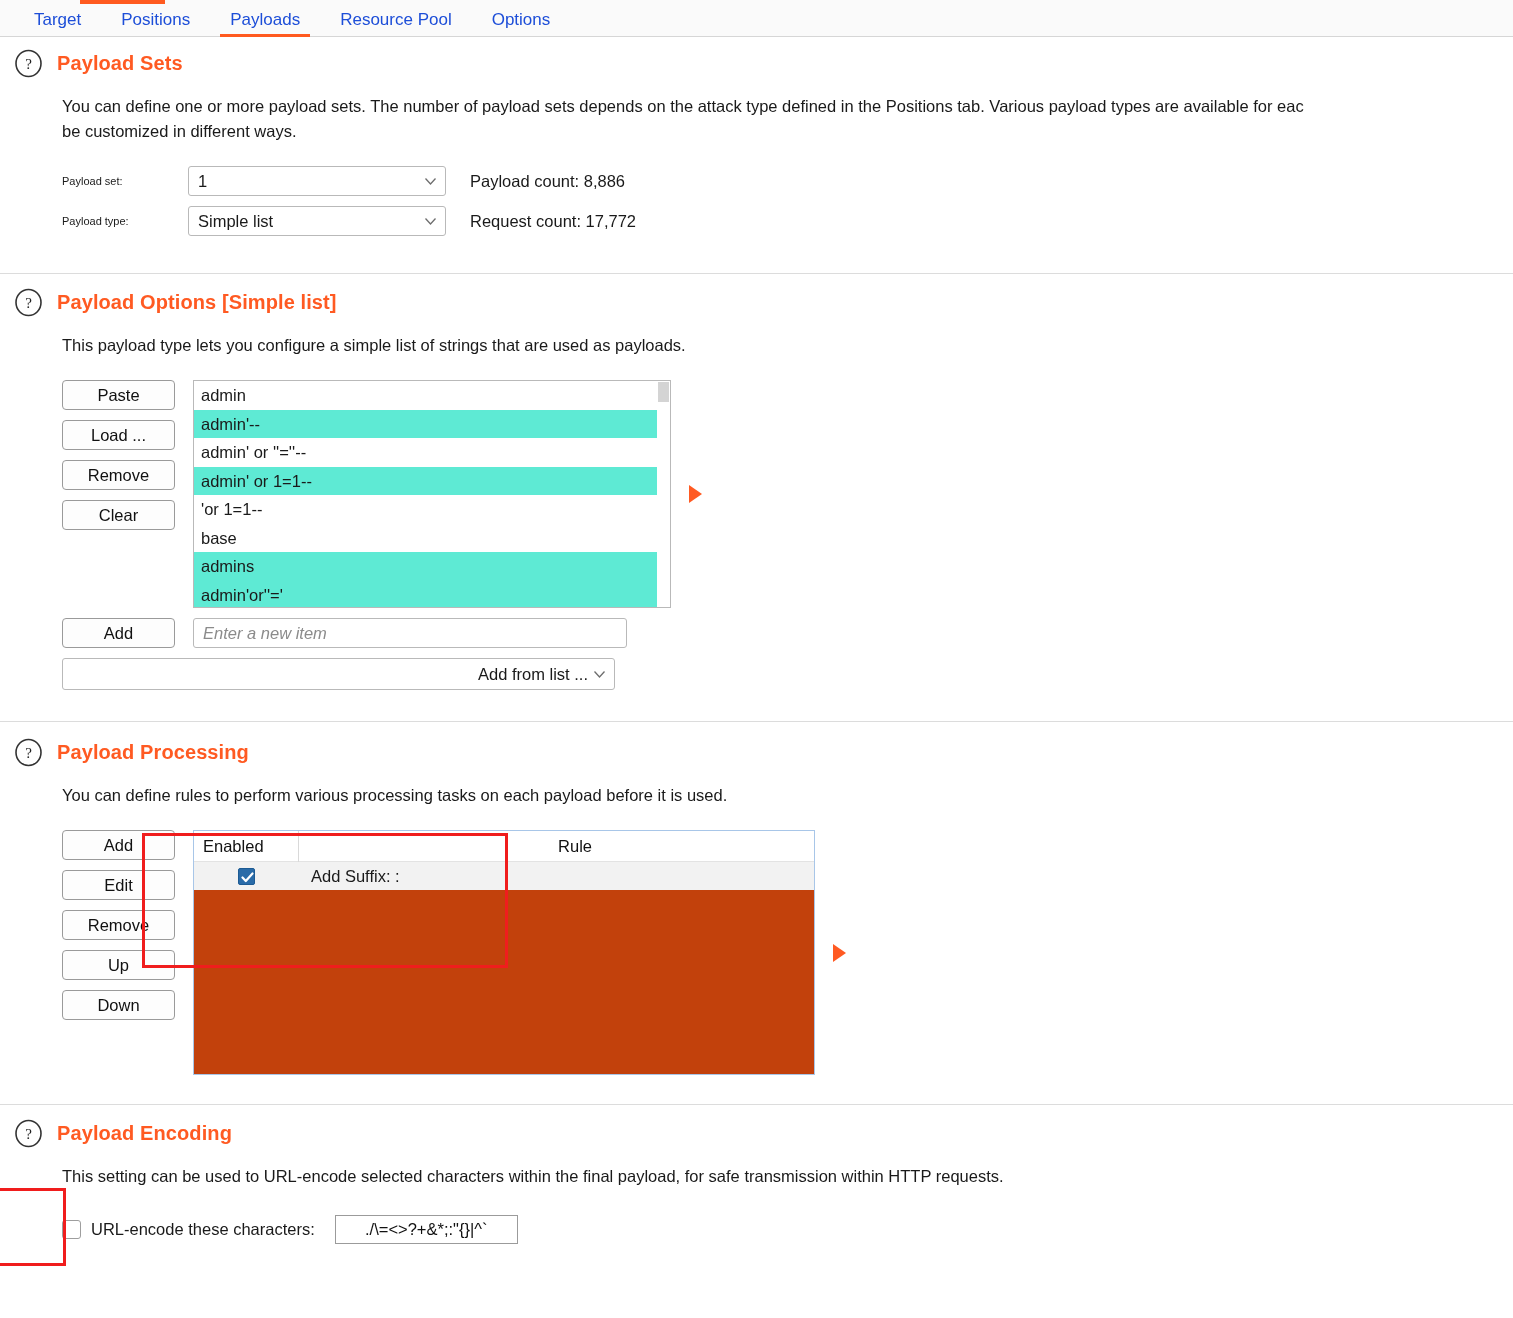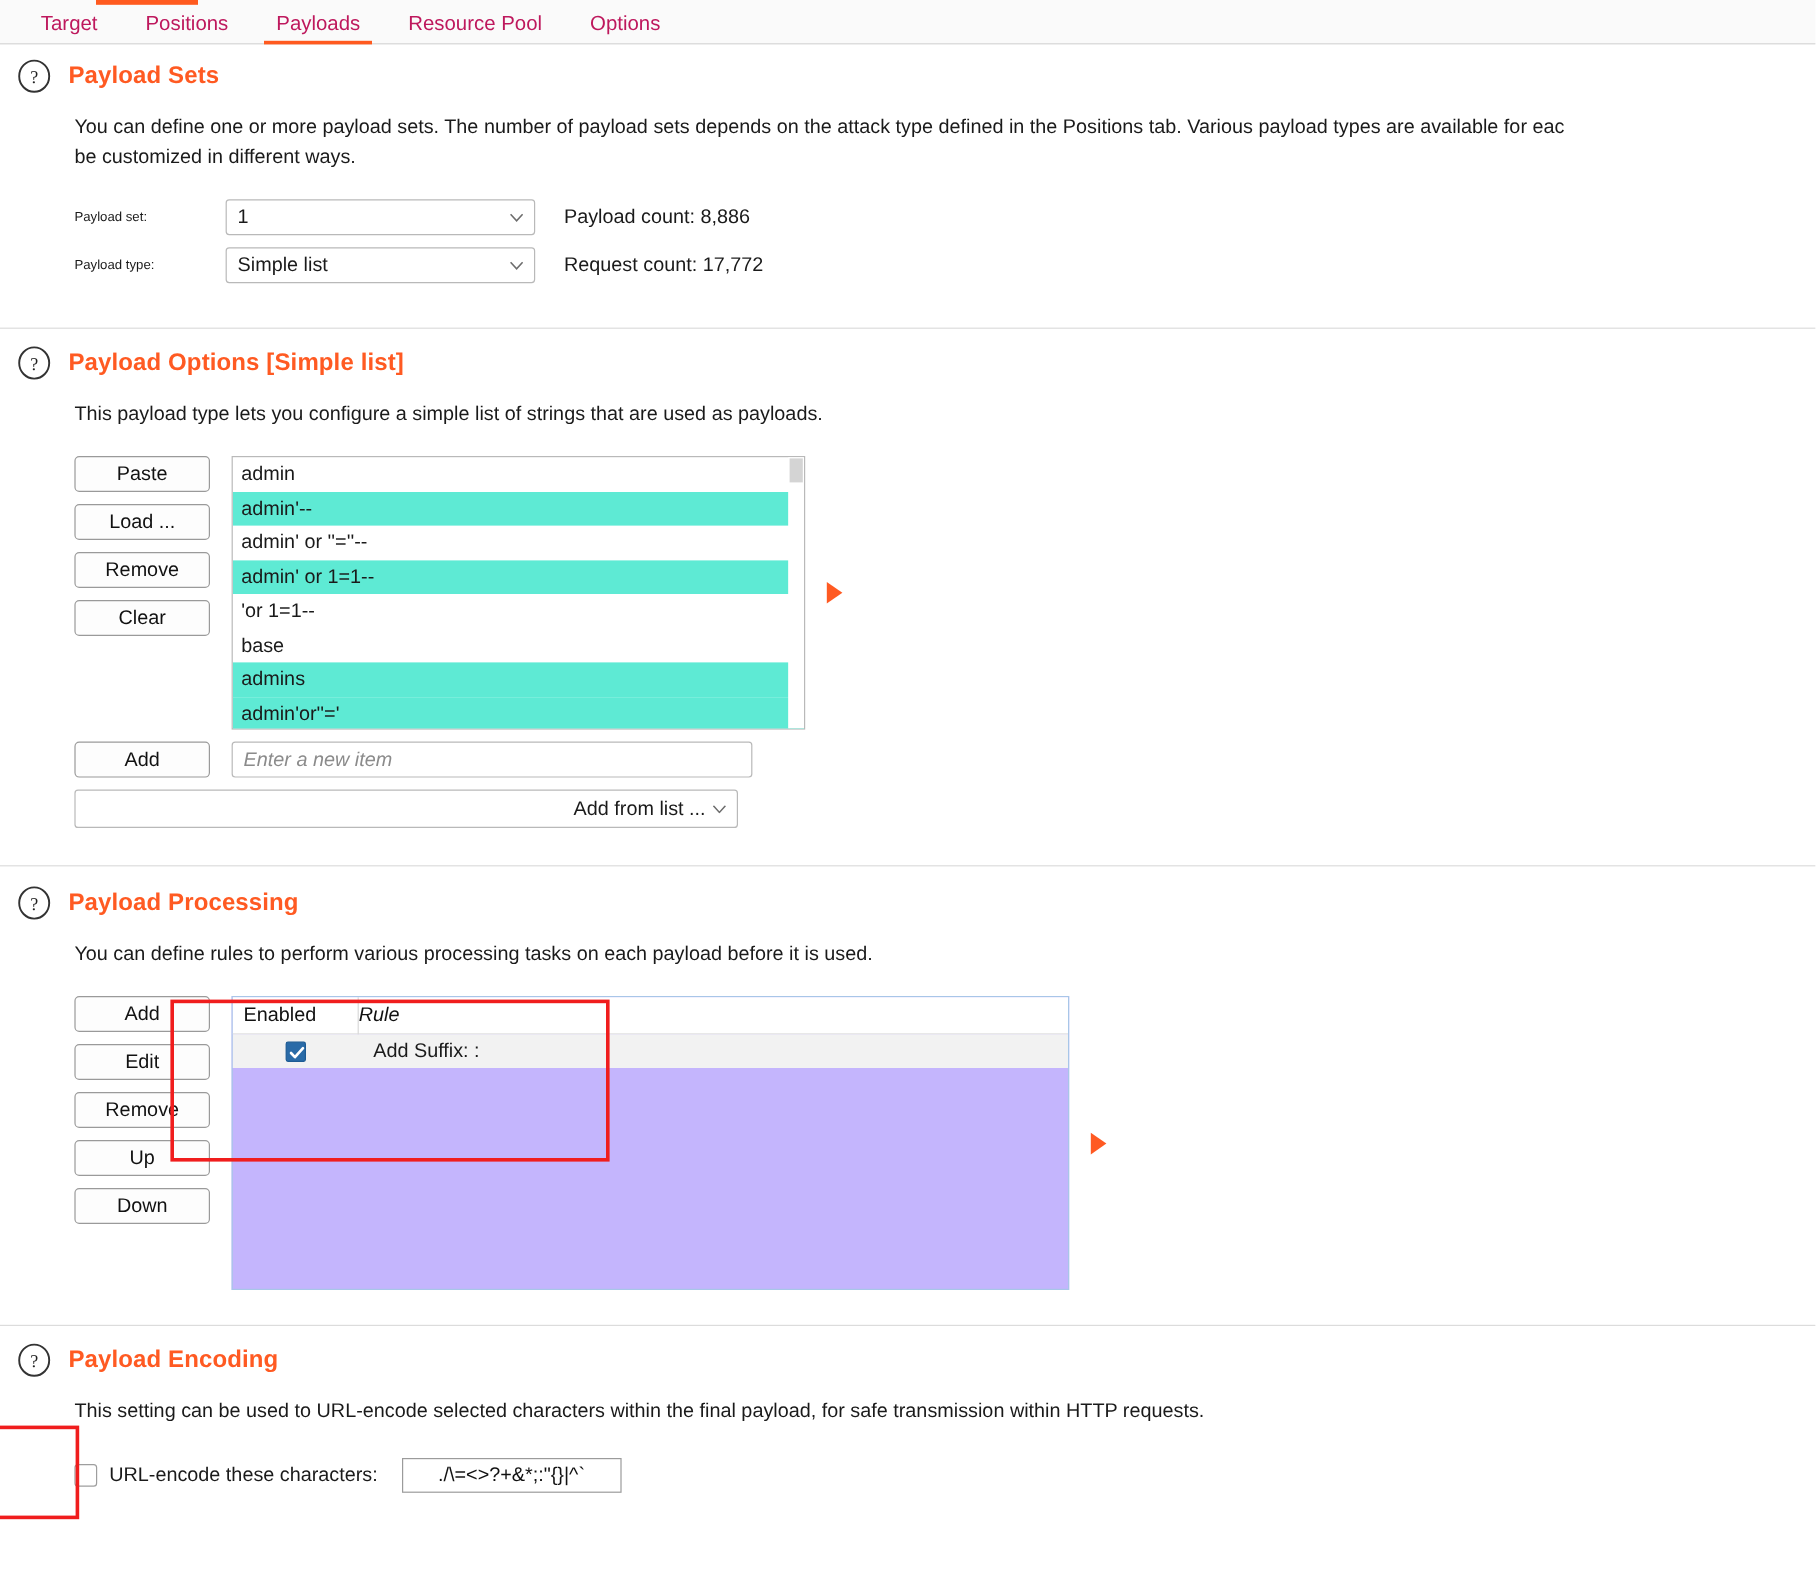--- a/index.html
+++ b/index.html
@@ -36,7 +36,7 @@
     padding: 0 20px 9px 20px;
     font-size: 17px;
     line-height: 17px;
-    color: #be185d;
+    color: #1d4ed8;
     white-space: nowrap;
     cursor: default;
     margin-top: 48px;

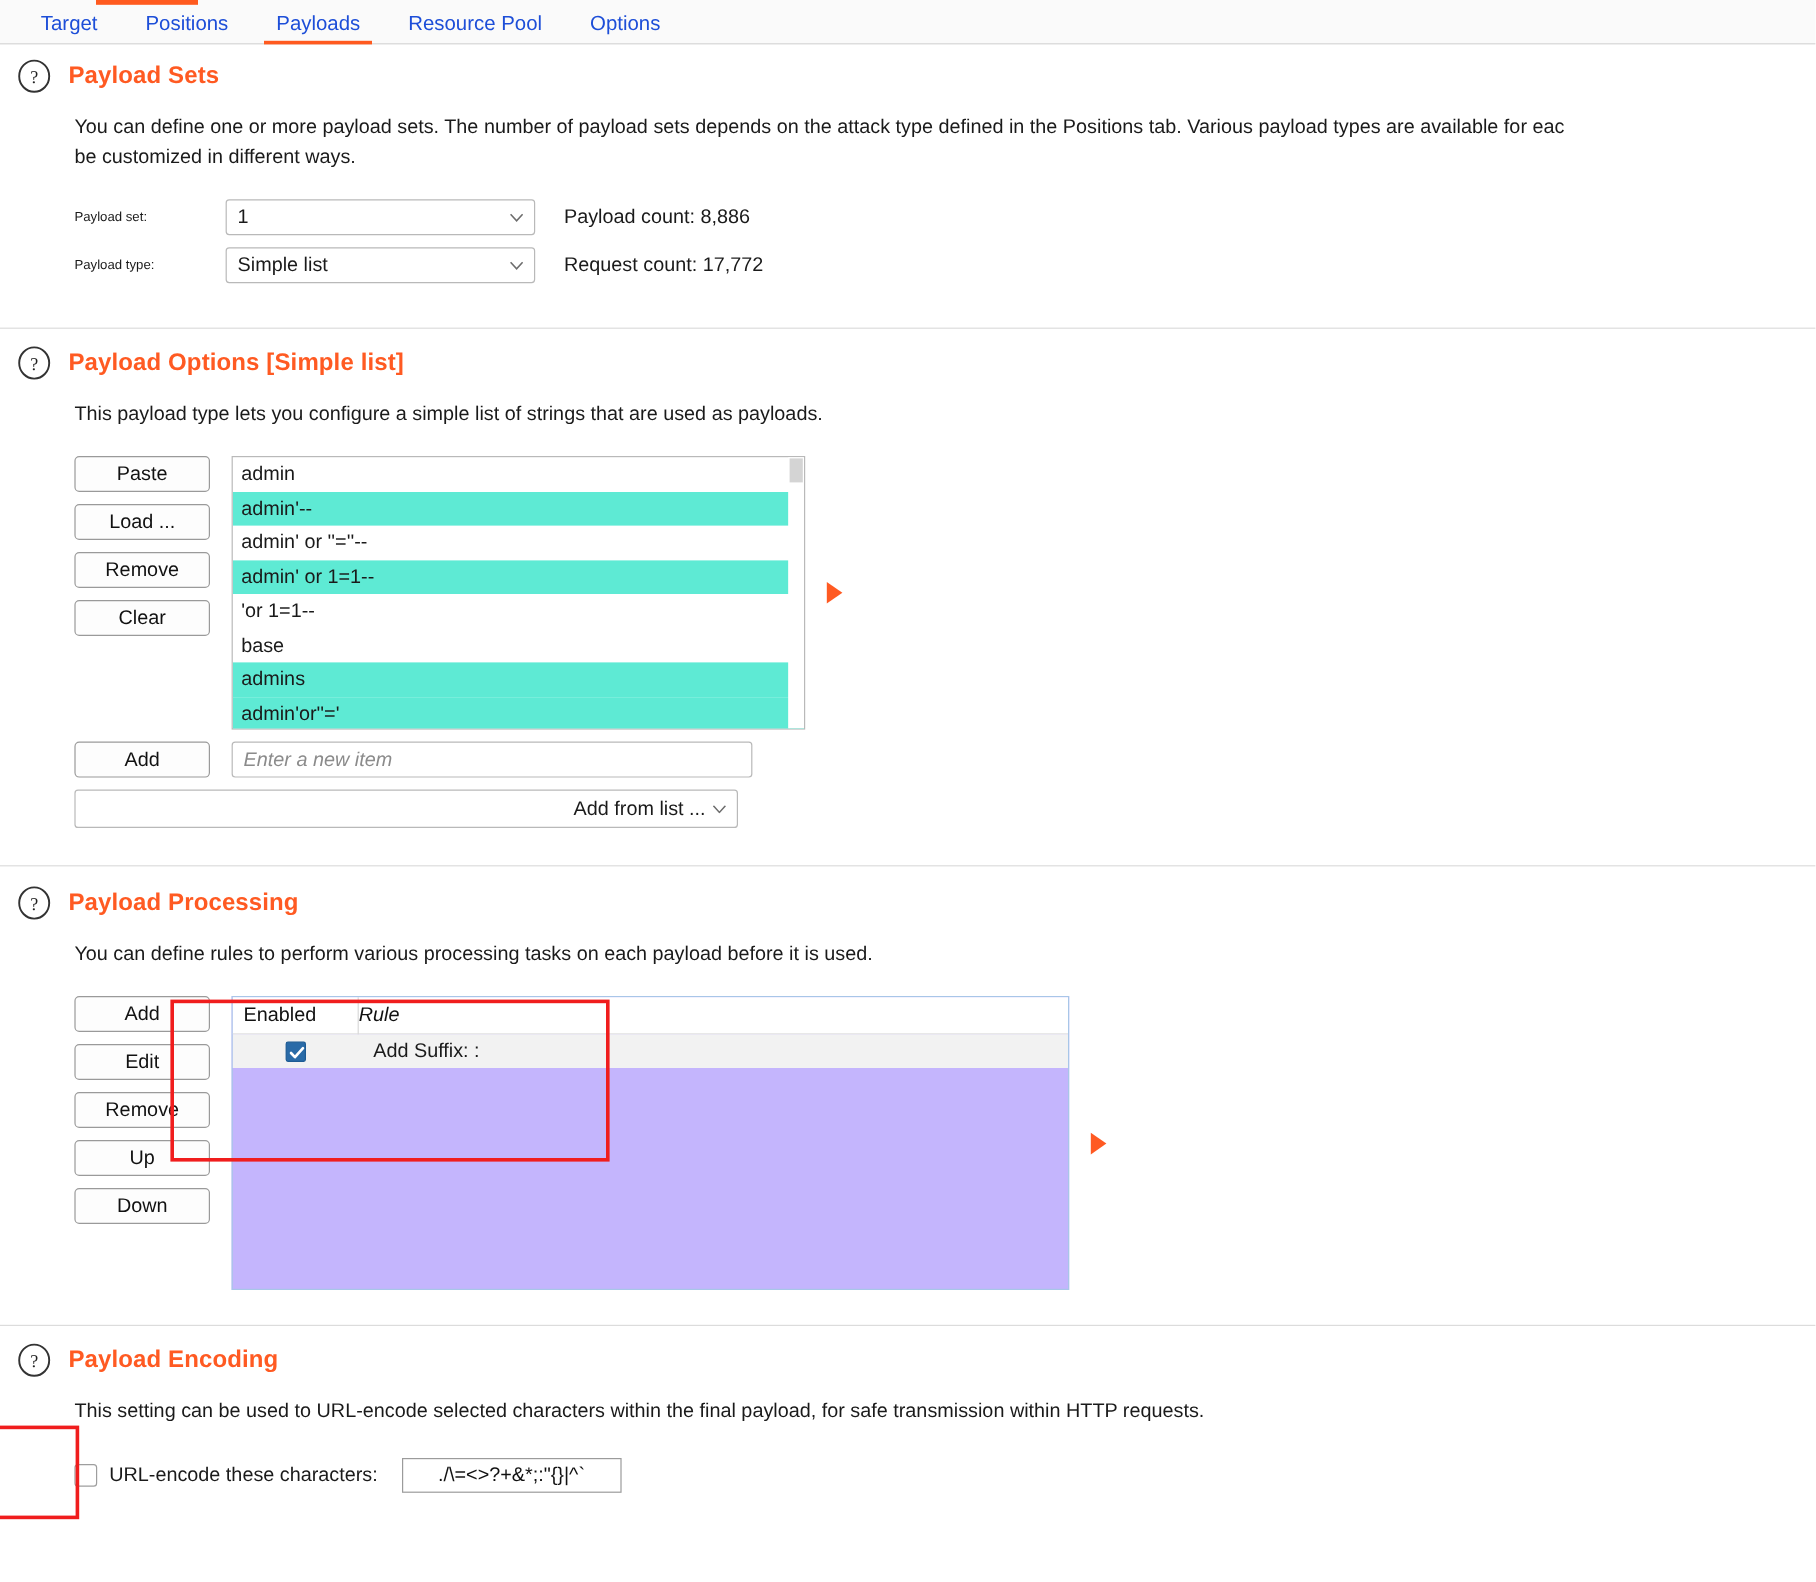--- a/index.html
+++ b/index.html
@@ -189,9 +189,9 @@
   .pp-wrap { padding-left: 62px; position: relative; }
   .pp-row { display: flex; align-items: flex-start; gap: 18px; }
   .rules-panel {
-    width: 698px; height: 245px;
+    width: 622px; height: 245px;
     border: 1px solid #a8c6e8;
-    background: #c4b5fd;
+    background: #c2410c;
     position: relative;
   }
   .rules-header {

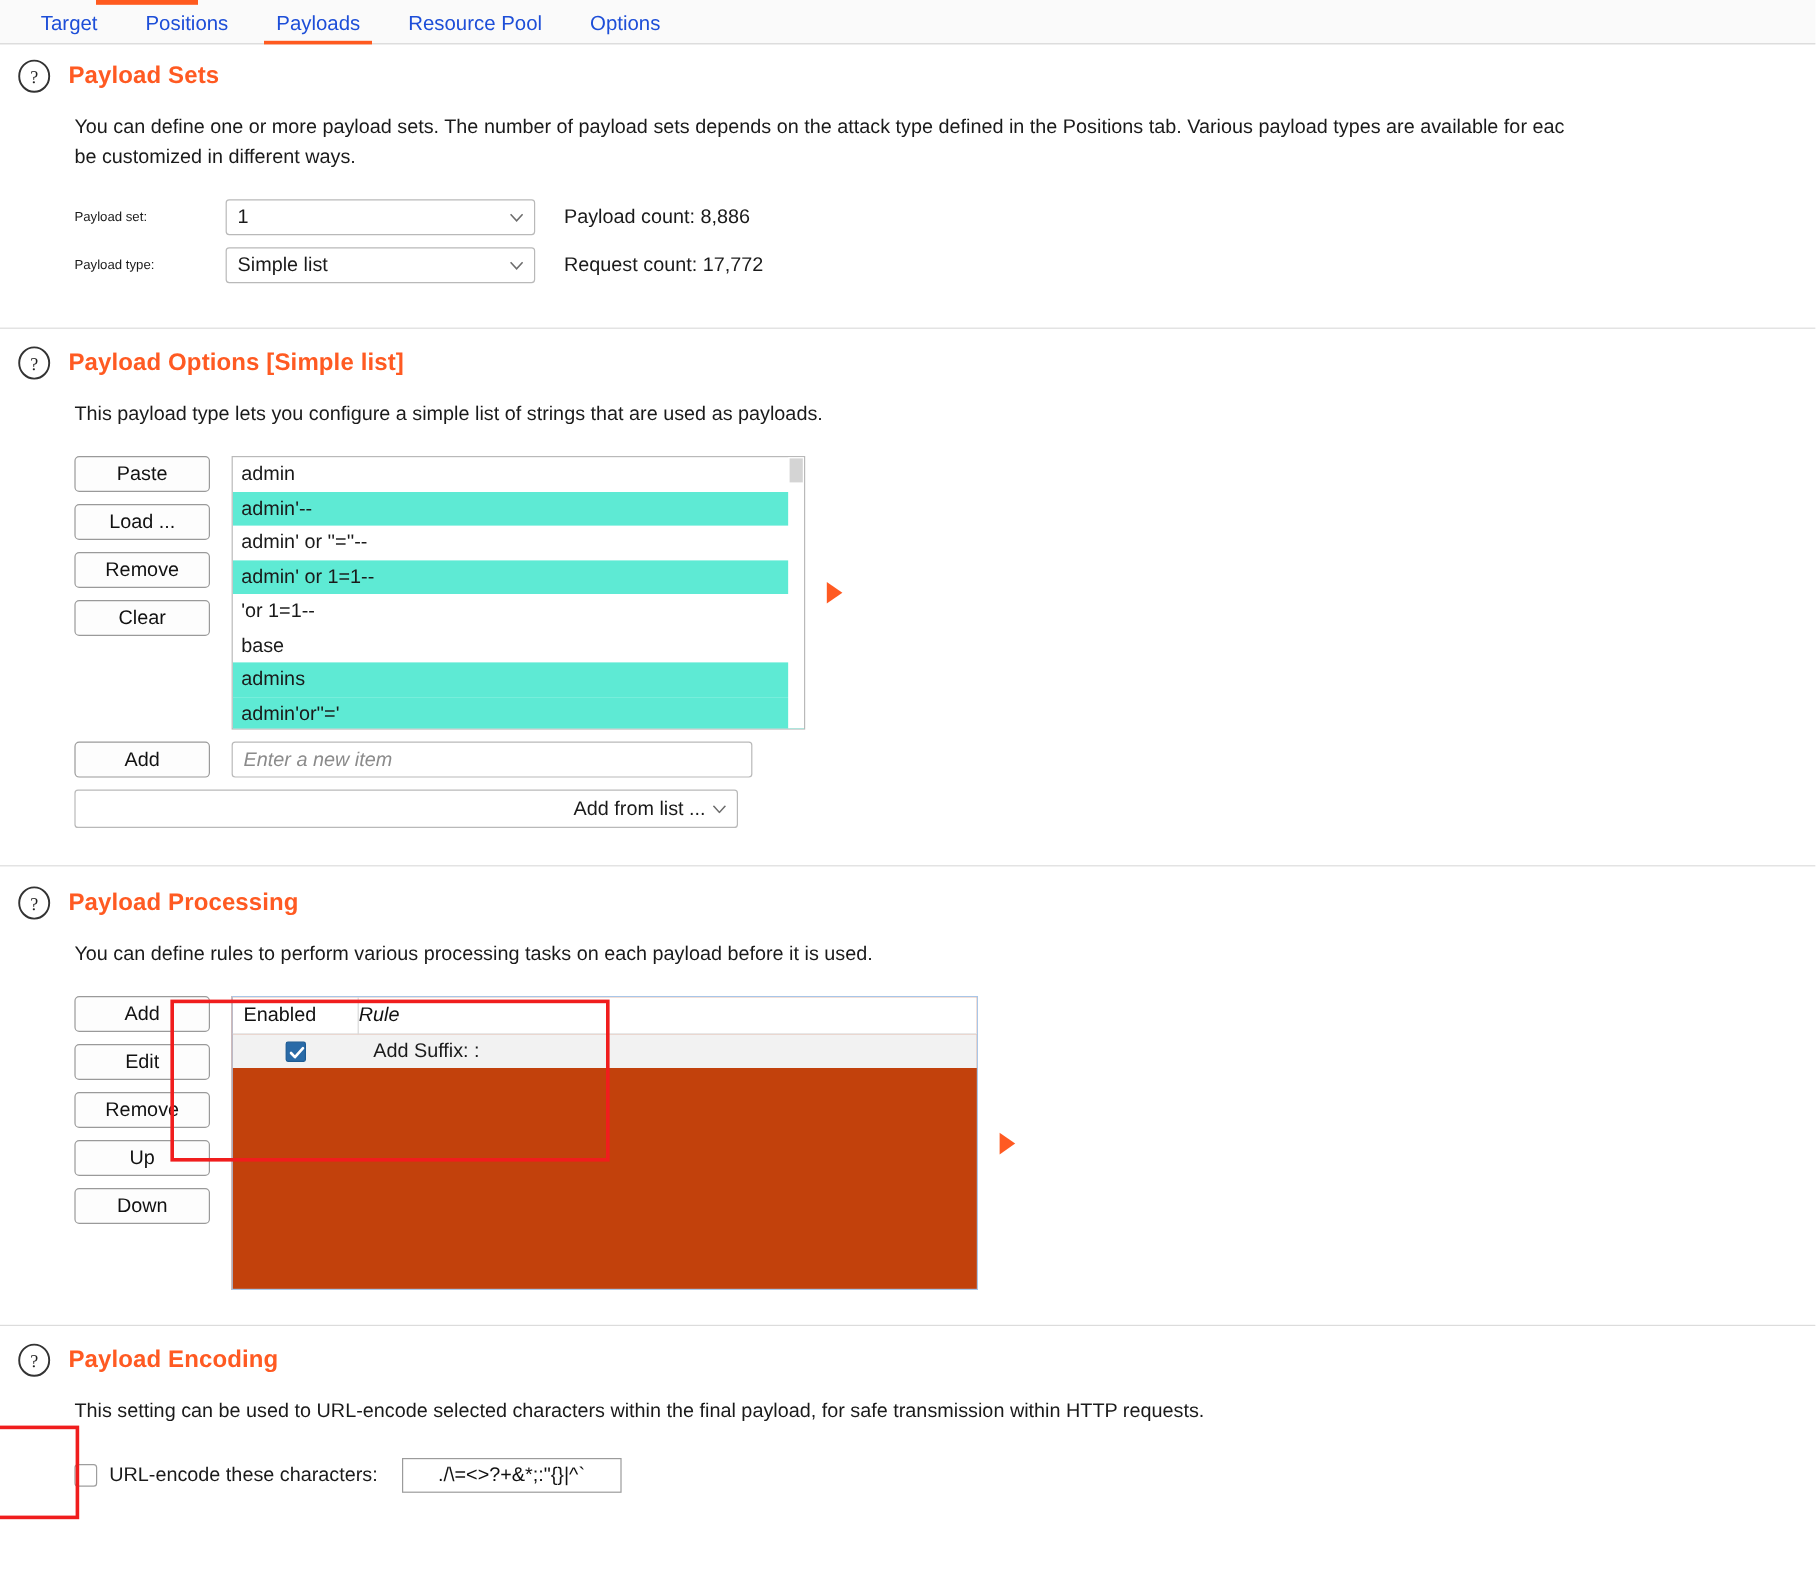--- a/index.html
+++ b/index.html
@@ -205,7 +205,7 @@
   }
   .rh-enabled { width: 104px; padding-left: 9px; }
   .rh-sep { width: 1px; height: 31px; background: #d9d9d9; }
-  .rh-rule { flex: 1; text-align: left; padding-right: 222px; font-style: italic; }
+  .rh-rule { flex: 1; text-align: right; padding-right: 222px; }
   .rrow {
     display: flex; align-items: center;
     height: 28px;

